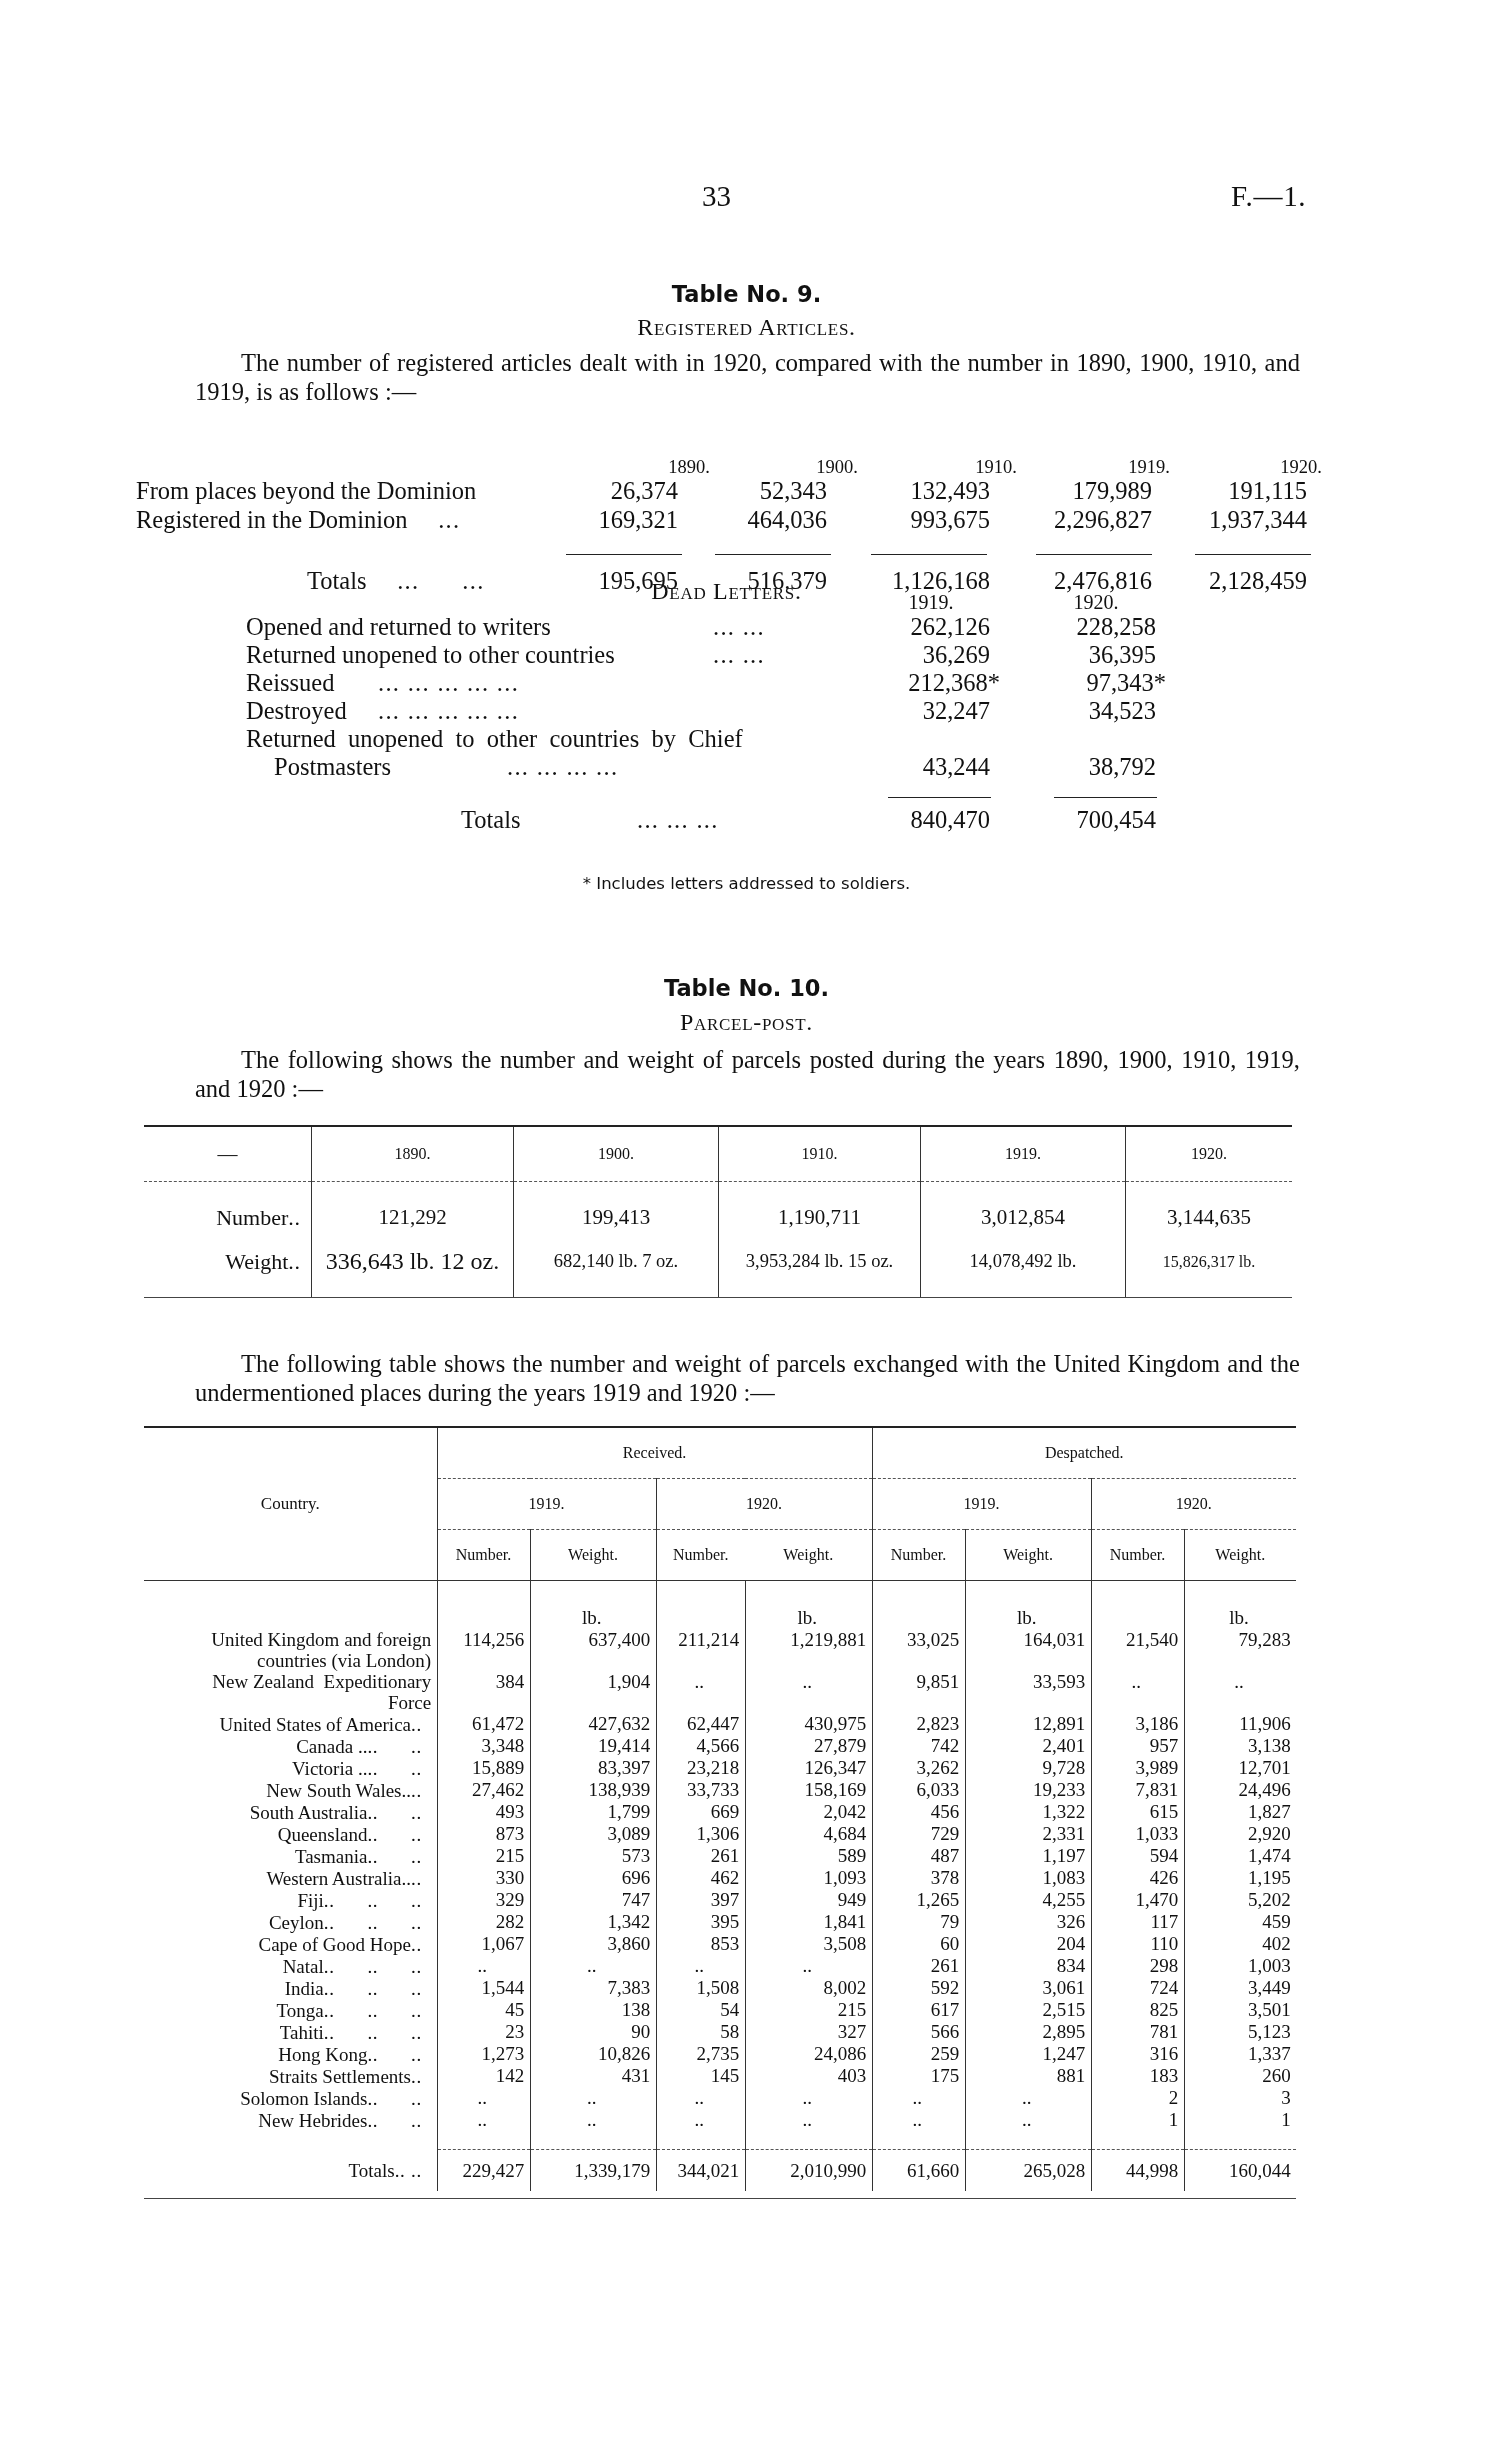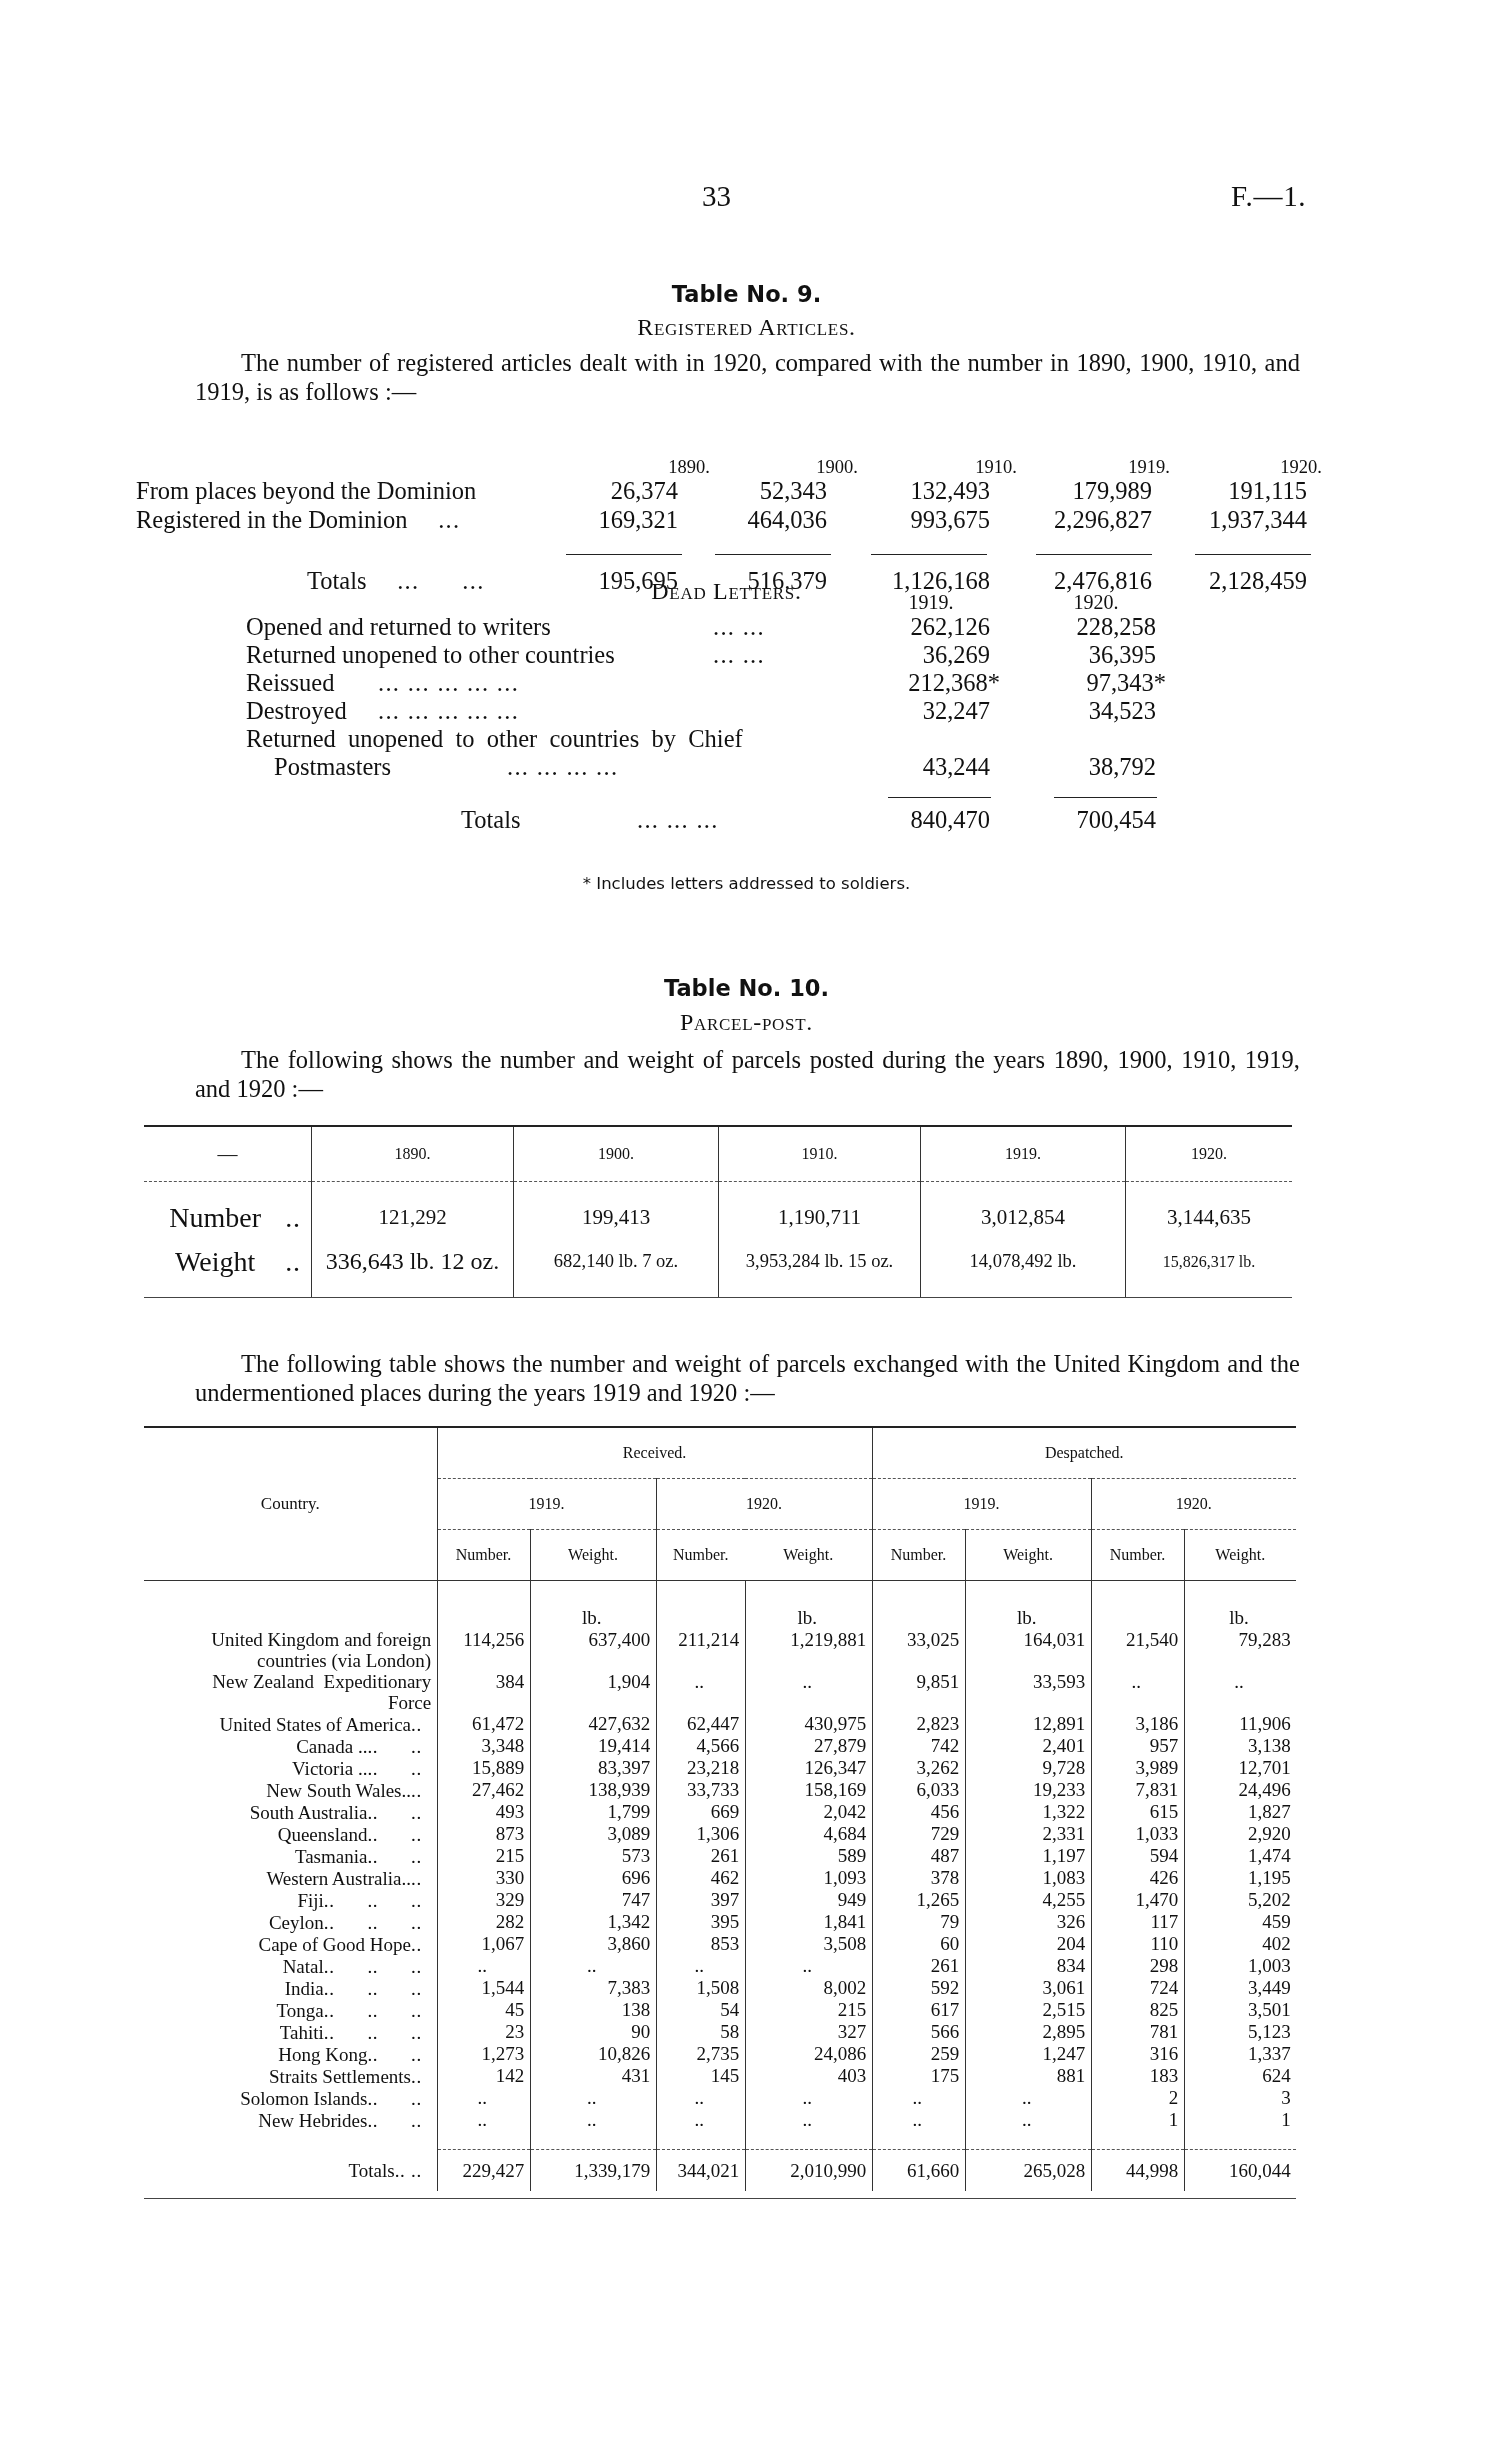--- a/index.html
+++ b/index.html
@@ -34,7 +34,7 @@
   .t10 th { font-weight:normal; font-size:16px; height:52px; border-bottom:0.7px dashed #555; border-left:0.7px solid #333; text-align:center; }
   .t10 th:first-child { border-left:none; font-size:20px; }
   .t10 td { height:42px; border-left:0.7px solid #333; text-align:center; }
-  .t10 td:first-child { border-left:none; text-align:center; font-size:28px; }
+  .t10 td:first-child { border-left:none; text-align:right; font-size:22px; }
   .t10 tr.first td { padding-top:14.6px; }
   .t10 tr.last td { padding-bottom:14.6px; }
 

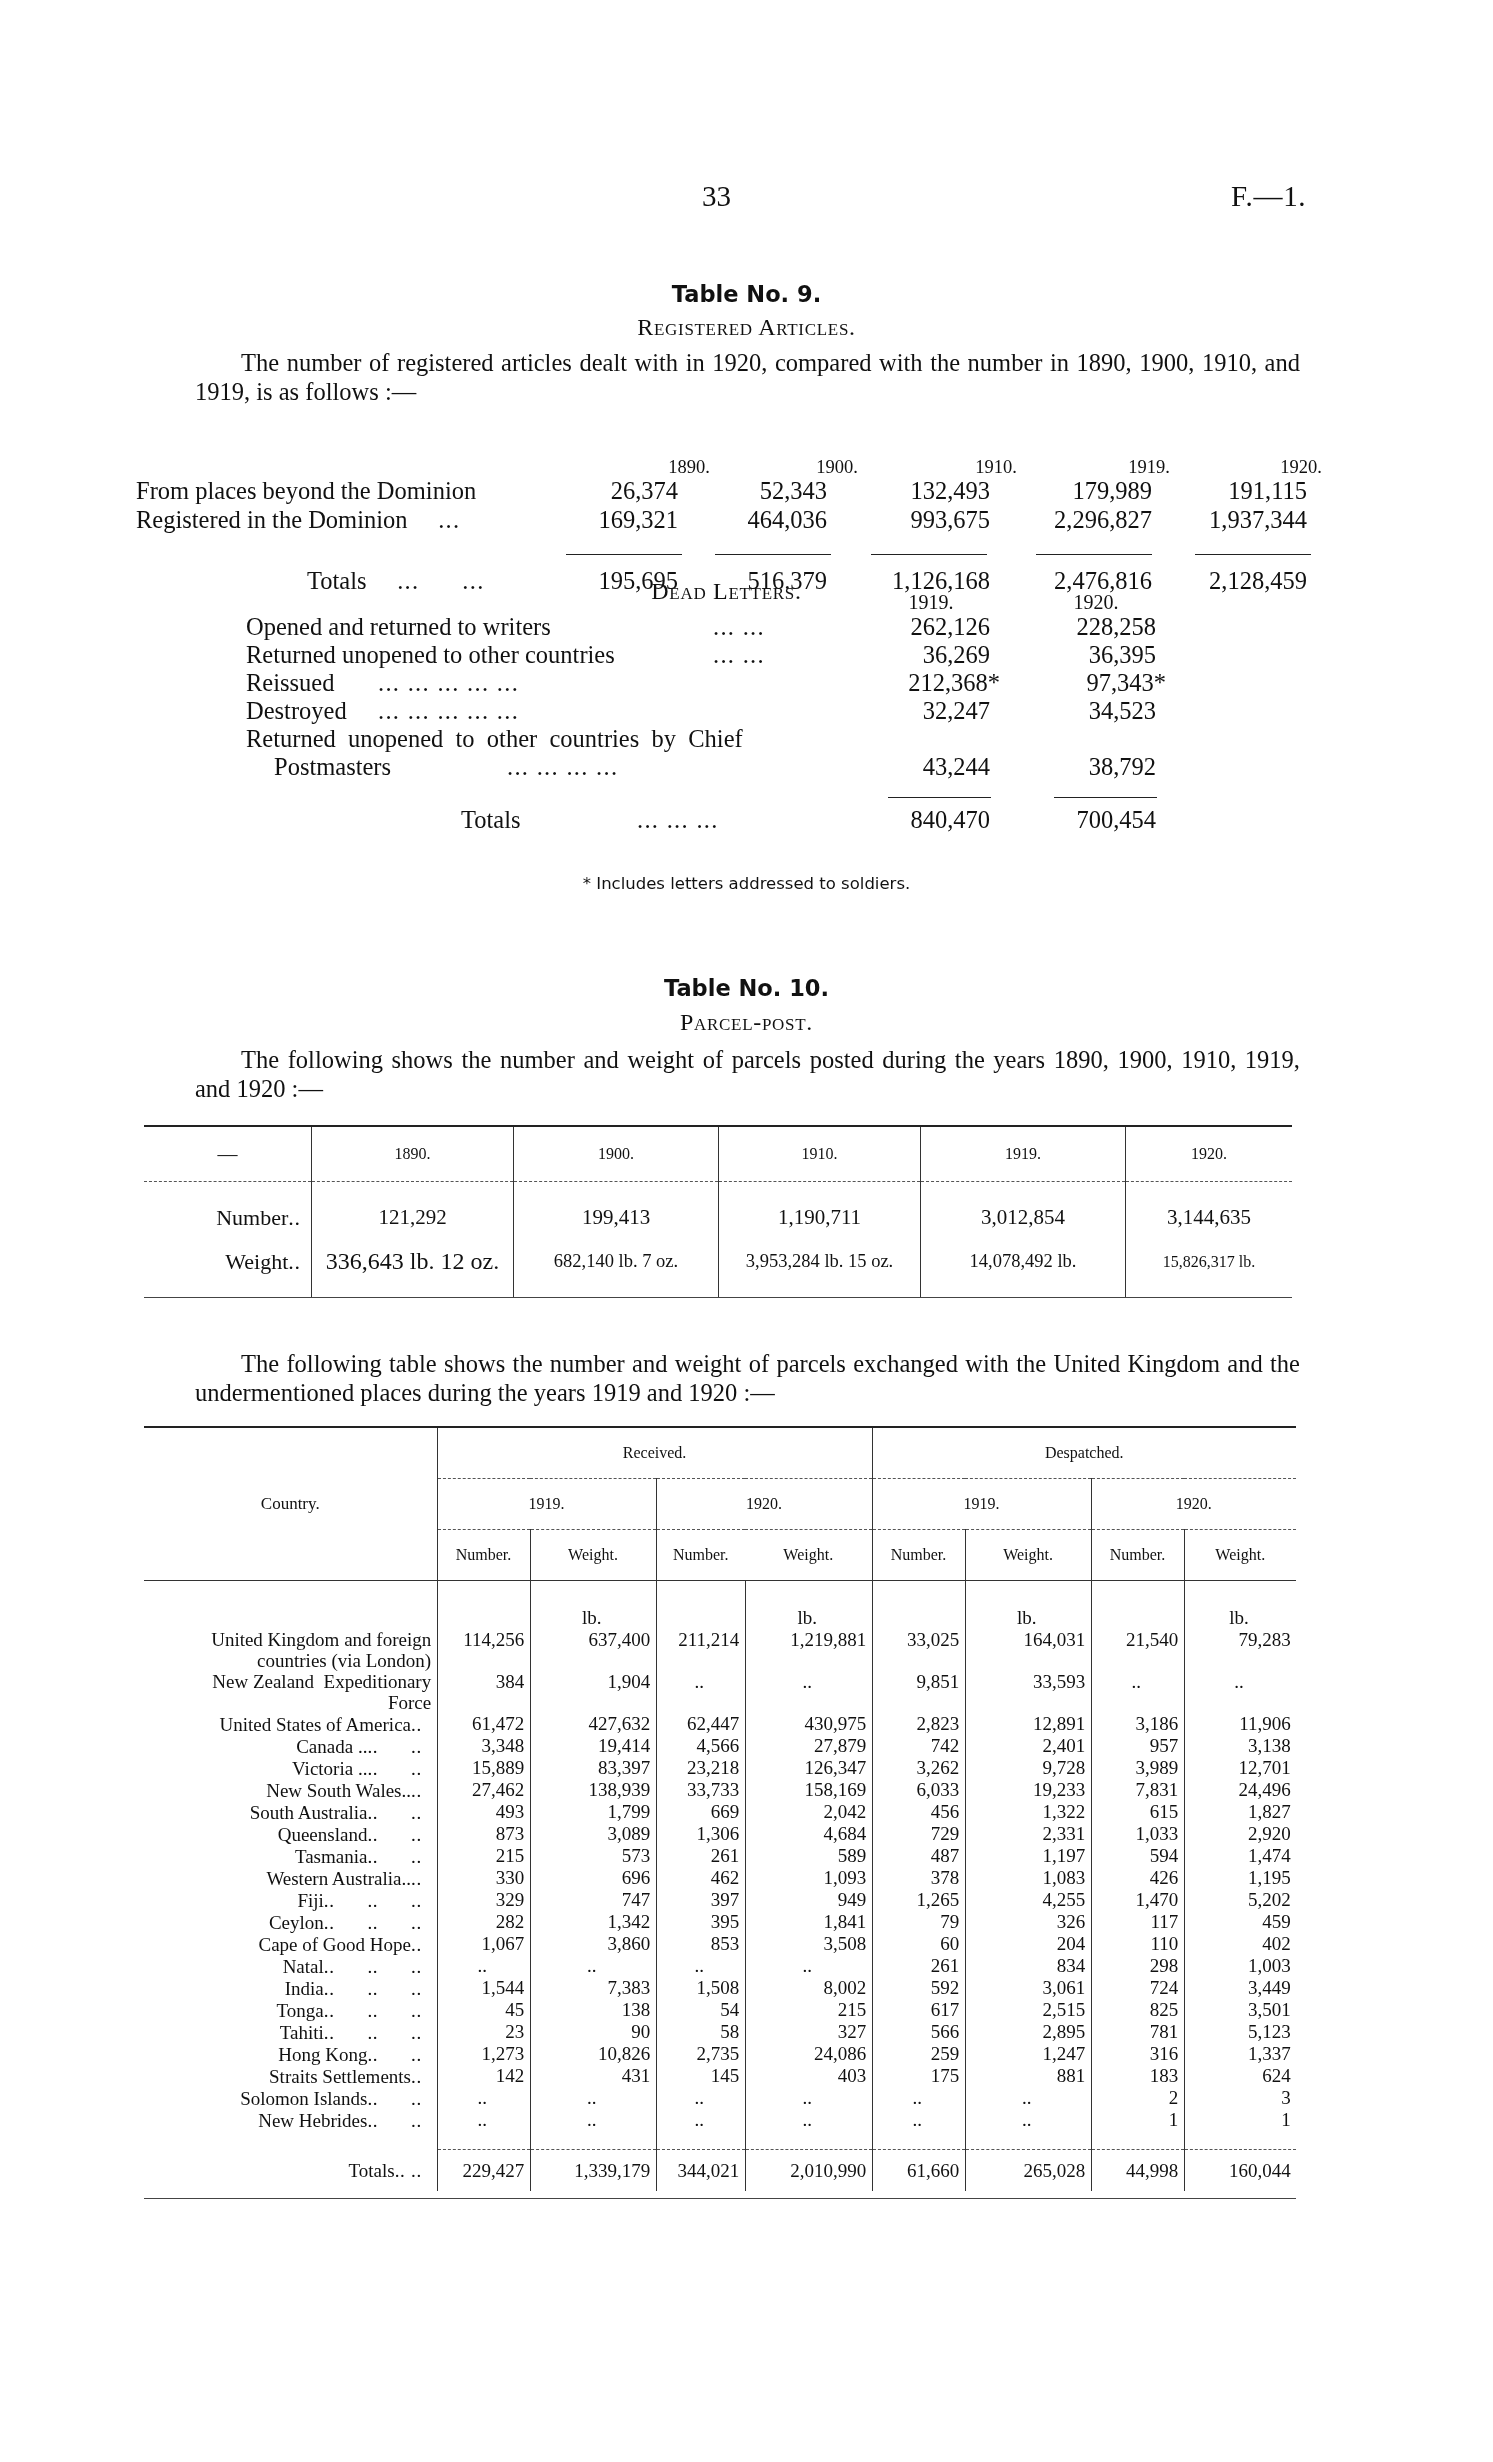--- a/index.html
+++ b/index.html
@@ -455,7 +455,7 @@
           <td class="vl">175</td>
           <td class="vl">881</td>
           <td class="vl">183</td>
-          <td class="vl">624</td>
+          <td class="vl">260</td>
         </tr>
         <tr>
           <td class="c"><span style="white-space: pre;">Solomon Islands</span><span class="cdots" style="white-space: pre;">..      ..</span></td>

